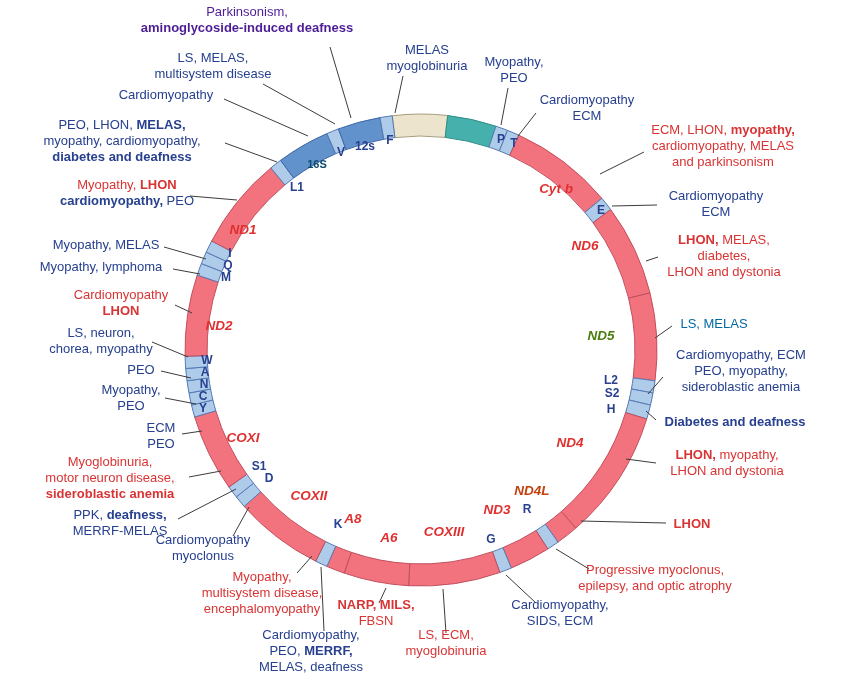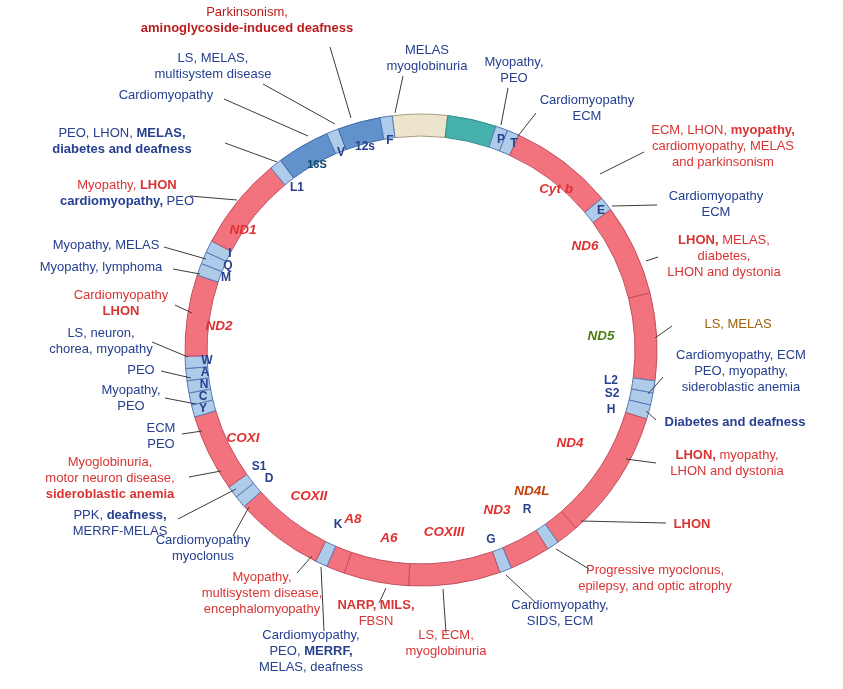--- a/index.html
+++ b/index.html
@@ -130,7 +130,7 @@
       <div class="site" style="left: 601px; top: 210px; color: rgb(39, 64, 143);">E</div>
       <div class="site" style="left: 501px; top: 139px; color: rgb(39, 64, 143);">P</div>
       <div class="site" style="left: 514px; top: 143px; color: rgb(39, 64, 143);">T</div>
-      <div class="annotation" style="left: 247px; top: 20px; color: #b91c1c;">
+      <div class="annotation" style="left: 247px; top: 20px; color: #4c1d95;">
         <div class="ann-line"><span>Parkinsonism,</span></div>
         <div class="ann-line"><span class="b">aminoglycoside-induced deafness</span></div>
       </div>

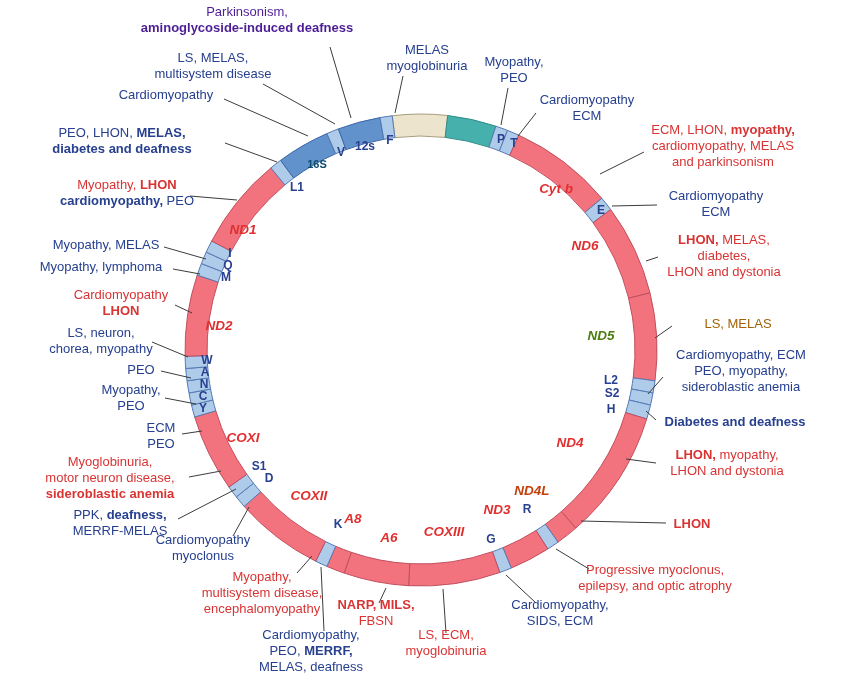--- a/index.html
+++ b/index.html
@@ -252,6 +252,7 @@
       </div>
       <div class="annotation" style="left: 122px; top: 141px; color: rgb(39, 64, 143);">
         <div class="ann-line"><span>PEO, LHON, </span><span class="b">MELAS,</span></div>
+        <div class="ann-line"><span>myopathy, cardiomyopathy,</span></div>
         <div class="ann-line"><span class="b">diabetes and deafness</span></div>
       </div>
       <div class="annotation" style="left: 166px; top: 95px; color: rgb(39, 64, 143);">

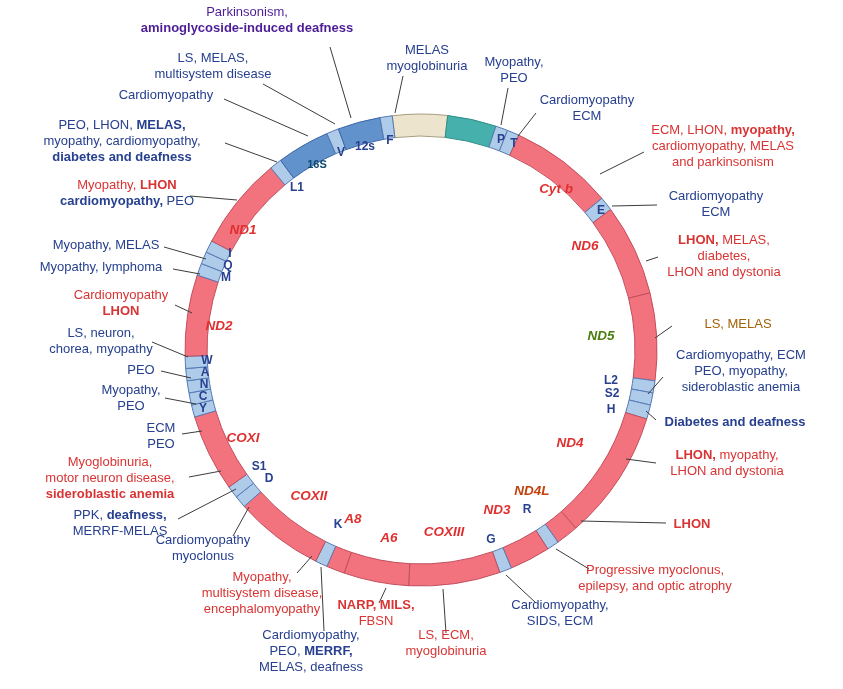--- a/index.html
+++ b/index.html
@@ -164,7 +164,7 @@
         <div class="ann-line"><span>diabetes,</span></div>
         <div class="ann-line"><span>LHON and dystonia</span></div>
       </div>
-      <div class="annotation" style="left: 714px; top: 324px; color: #a16207; margin-left: 24px;">
+      <div class="annotation" style="left: 714px; top: 324px; color: #0369a1;">
         <div class="ann-line"><span>LS, MELAS</span></div>
       </div>
       <div class="annotation" style="left: 741px; top: 371px; color: rgb(39, 64, 143);">

